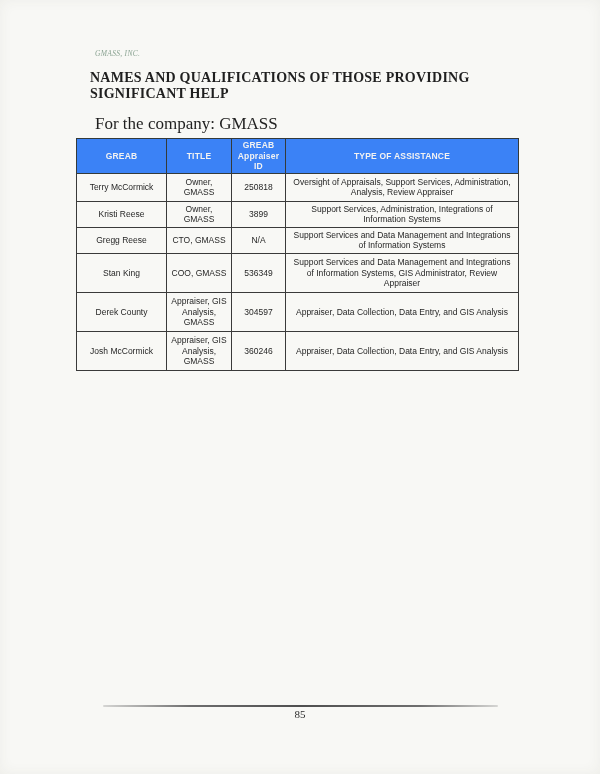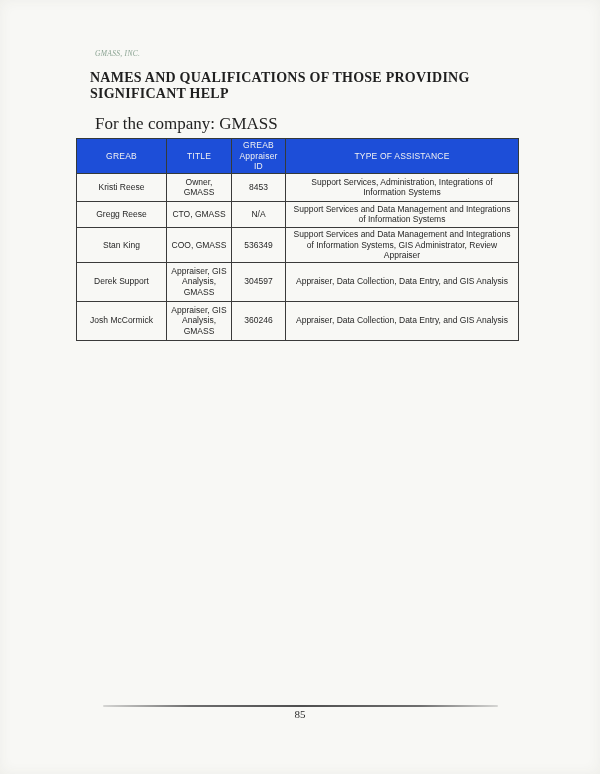--- a/index.html
+++ b/index.html
@@ -81,10 +81,10 @@
   }
   .qual-table thead tr { height: 34px; }
   .qual-table th {
-    background: #1d4ed8;
+    background: #3b82f6;
     border-color: #343a3a;
     color: #f2f2f2;
-    font-weight: 400;
+    font-weight: 700;
     letter-spacing: 0.2px;
     padding: 1px 3px;
   }

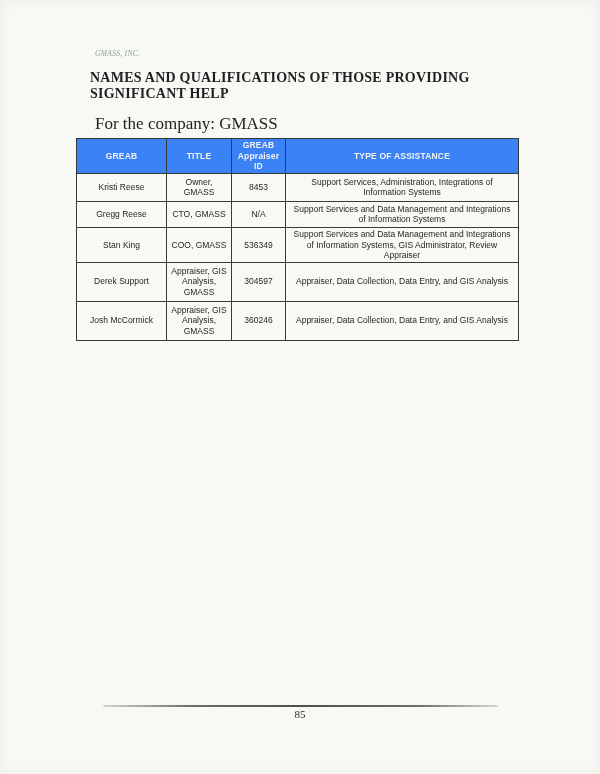--- a/index.html
+++ b/index.html
@@ -145,6 +145,12 @@
     </thead>
     <tbody>
       <tr>
+        <td>Terry McCormick</td>
+        <td>Owner, GMASS</td>
+        <td>250818</td>
+        <td>Oversight of Appraisals, Support Services, Administration, Analysis, Review Appraiser</td>
+      </tr>
+      <tr>
         <td>Kristi Reese</td>
         <td>Owner, GMASS</td>
         <td>8453</td>

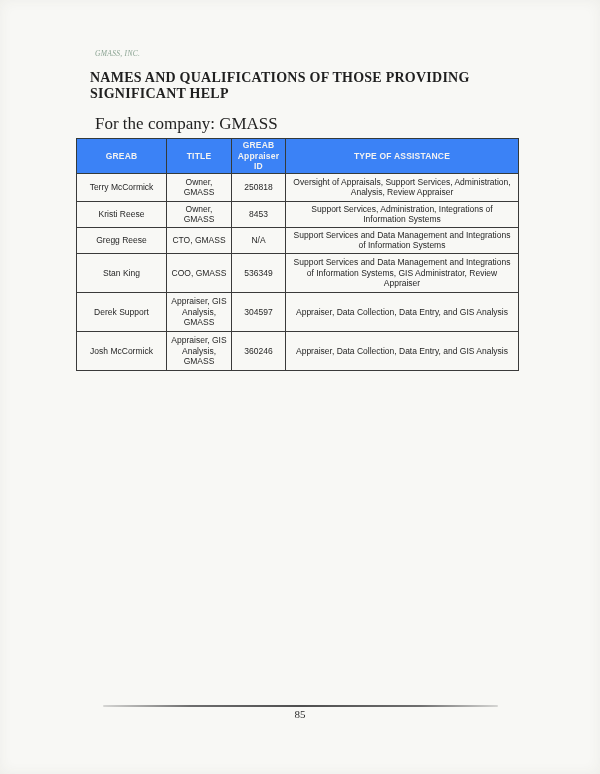--- a/index.html
+++ b/index.html
@@ -153,7 +153,7 @@
       <tr>
         <td>Kristi Reese</td>
         <td>Owner, GMASS</td>
-        <td>8453</td>
+        <td>3899</td>
         <td>Support Services, Administration, Integrations of Information Systems</td>
       </tr>
       <tr>

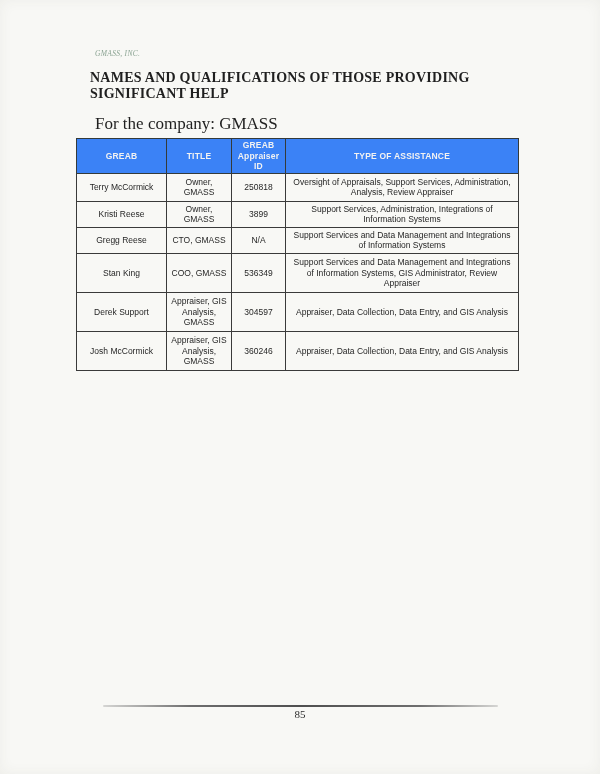--- a/index.html
+++ b/index.html
@@ -169,7 +169,7 @@
         <td>Support Services and Data Management and Integrations of Information Systems, GIS Administrator, Review Appraiser</td>
       </tr>
       <tr>
-        <td>Derek Support</td>
+        <td>Derek County</td>
         <td>Appraiser, GIS Analysis, GMASS</td>
         <td>304597</td>
         <td>Appraiser, Data Collection, Data Entry, and GIS Analysis</td>

